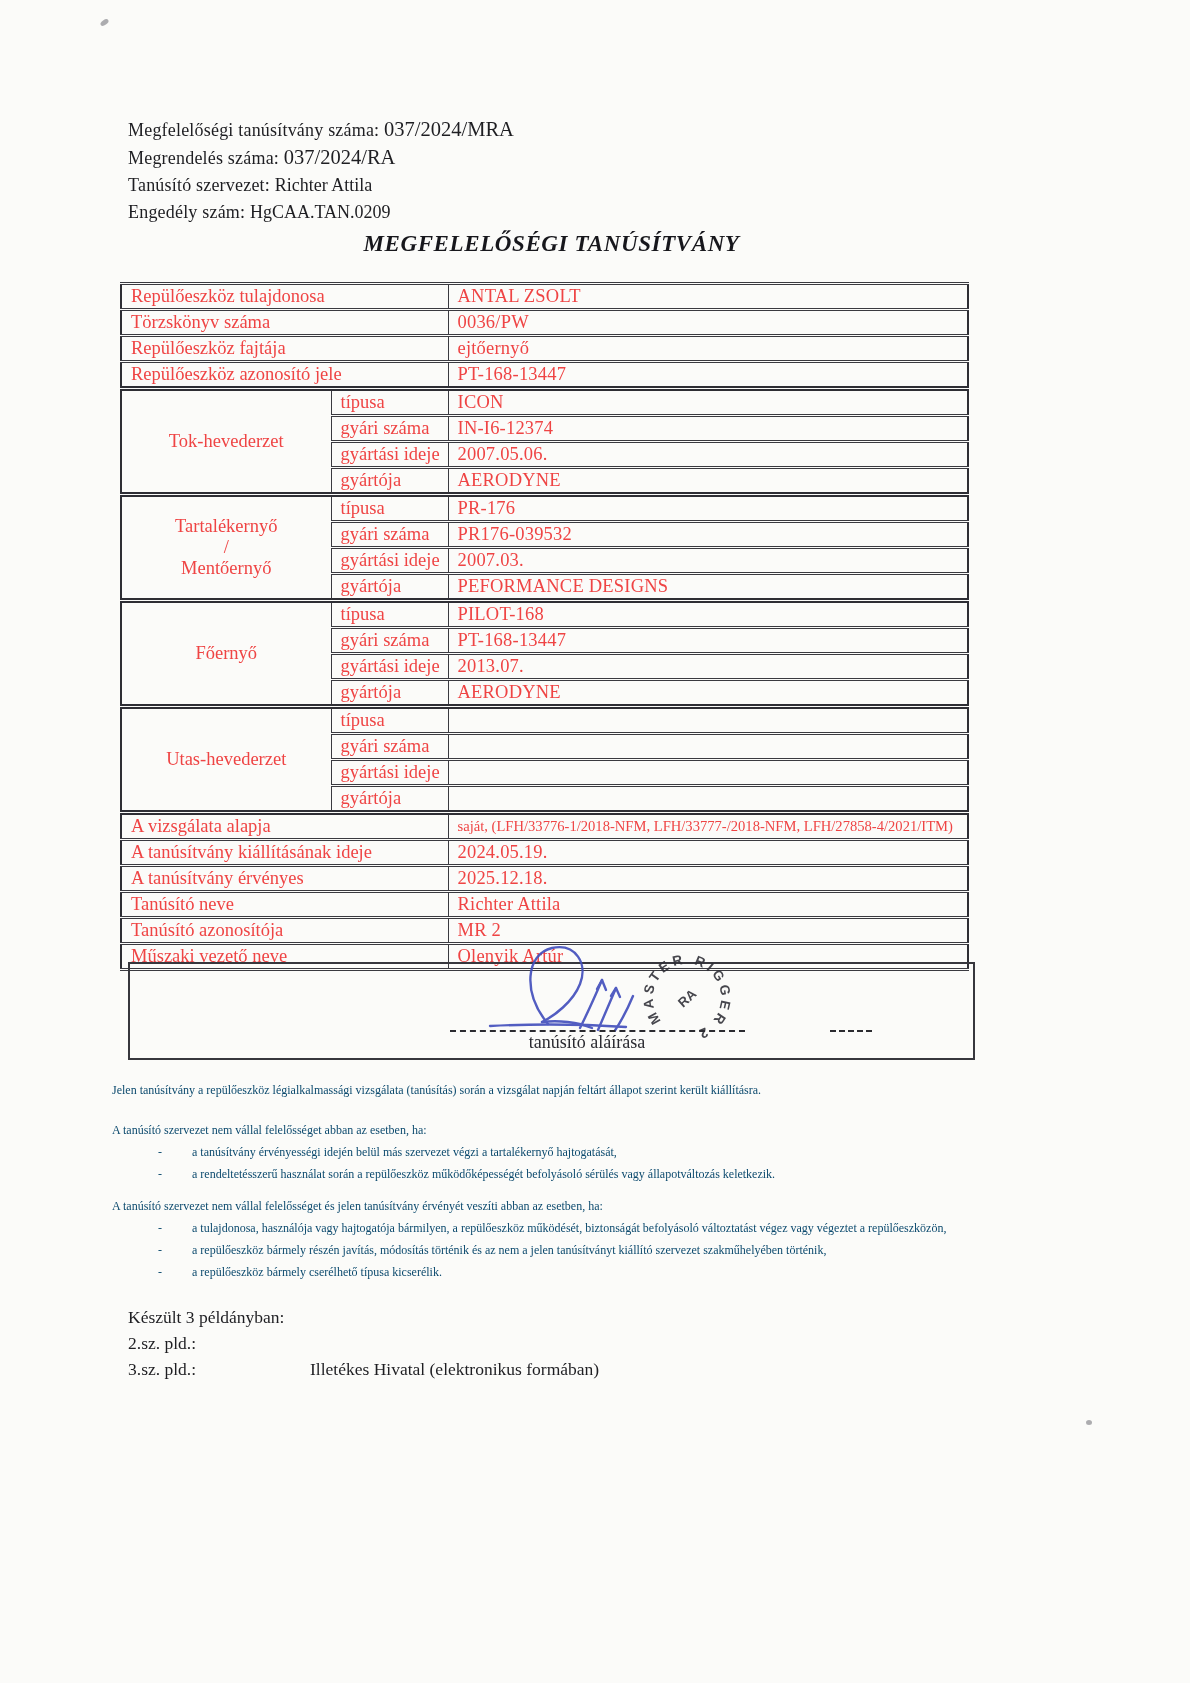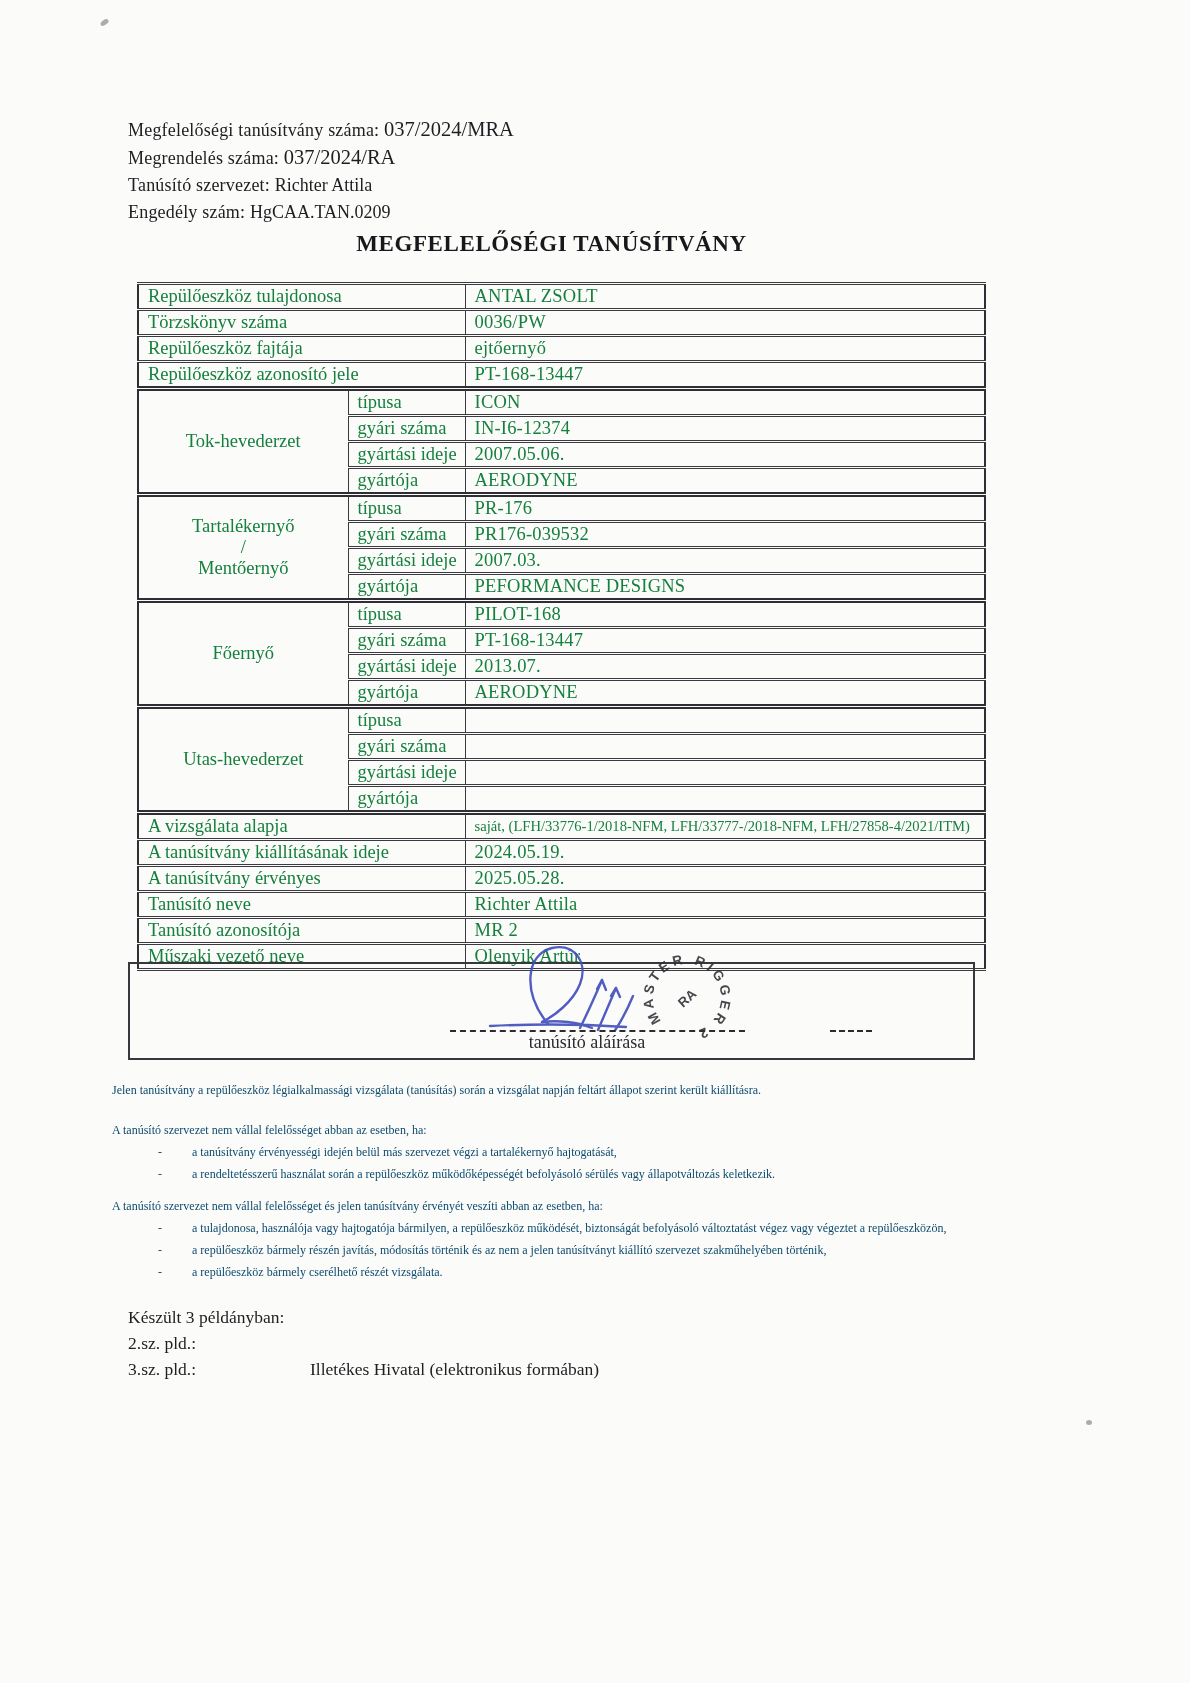--- a/index.html
+++ b/index.html
@@ -22,6 +22,7 @@
     position:absolute; left:128px; top:231px; width:847px;
     text-align:center; font-size:23px; font-weight:bold; letter-spacing:.6px;
     color:#17171c;
+    font-style:italic;
   }
 
   

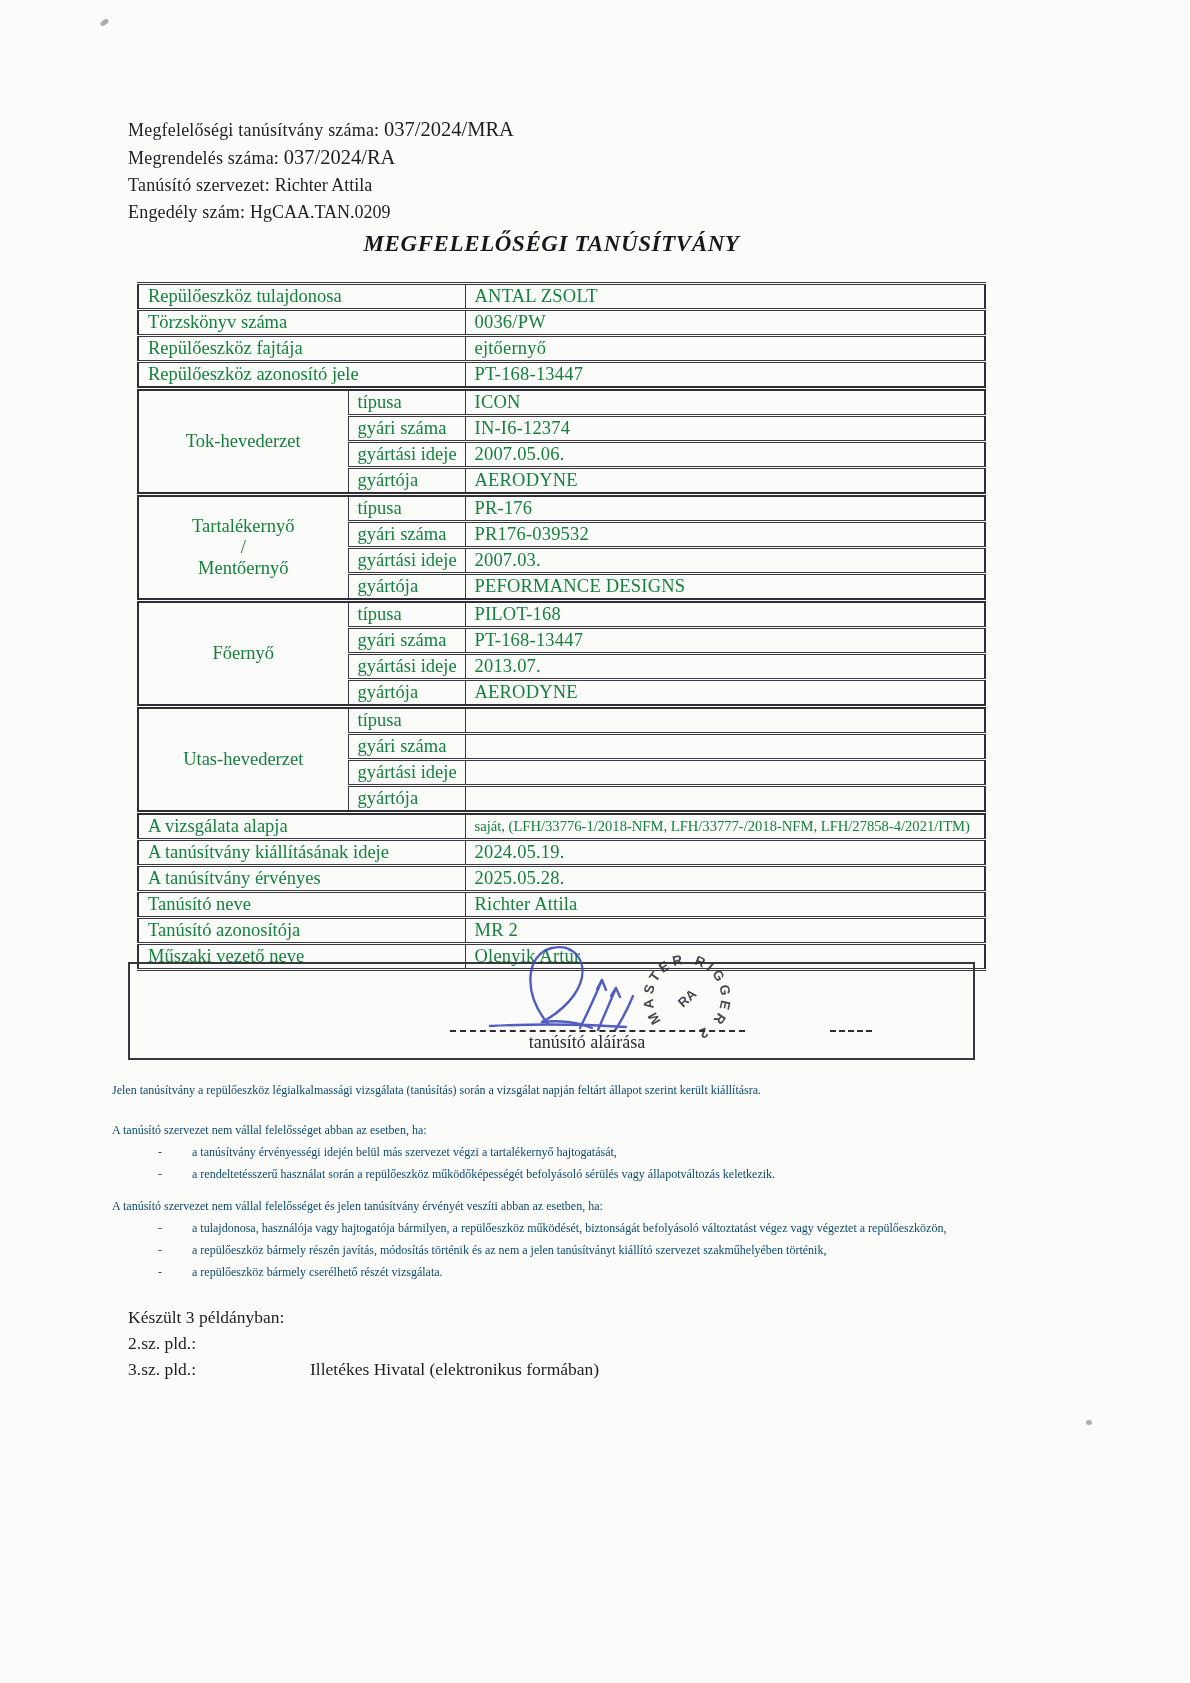--- a/index.html
+++ b/index.html
@@ -27,9 +27,9 @@
 
   
   table.cert {
-    position:absolute; left:137px; top:282px; width:847px;
+    position:absolute; left:120px; top:282px; width:847px;
     border-collapse:collapse; table-layout:fixed;
-    font-size:18.5px; color:#15803d;
+    font-size:18.5px; color:#ef4444;
   }
   table.cert td {
     height:21px; padding:1px 9px; line-height:21px;

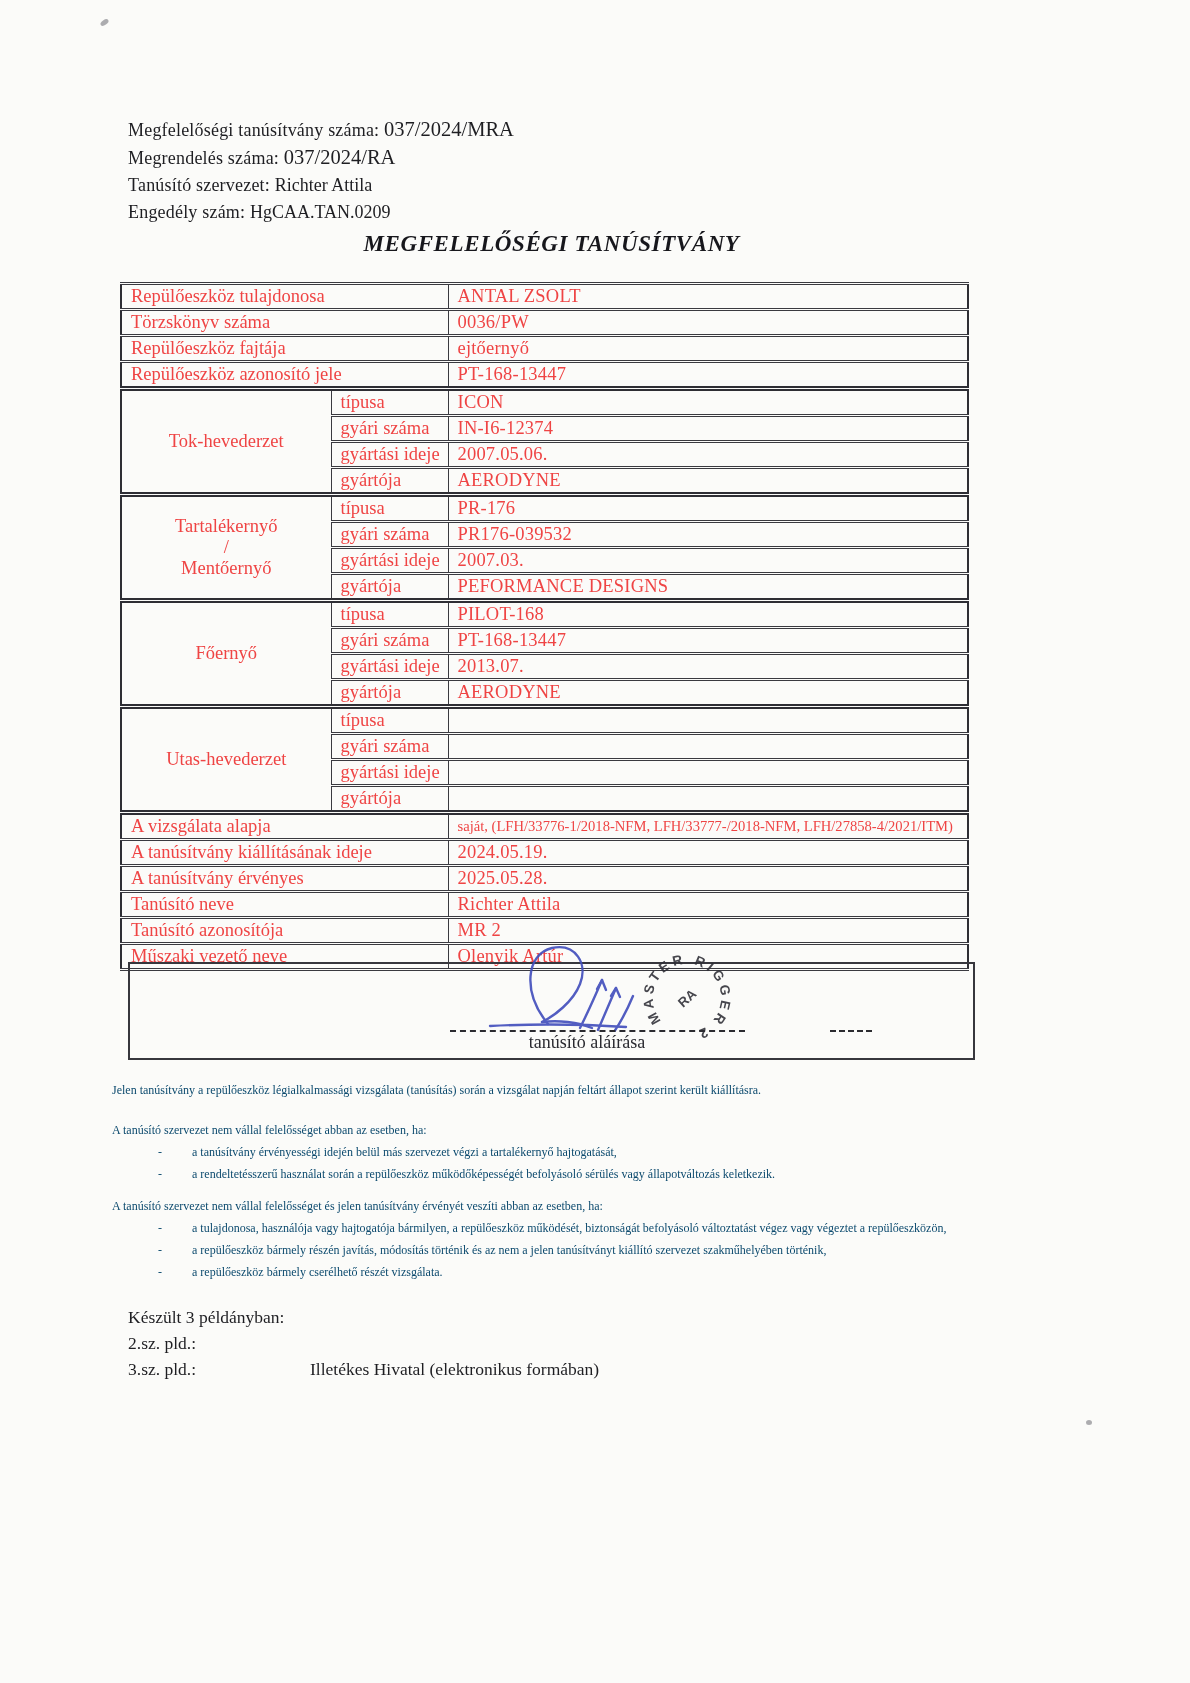--- a/index.html
+++ b/index.html
@@ -209,7 +209,7 @@
     </tr>
     <tr>
       <td colspan="2">A tanúsítvány érvényes</td>
-      <td class="val">2025.05.28.</td>
+      <td class="val">2025.12.18.</td>
     </tr>
     <tr>
       <td colspan="2">Tanúsító neve</td>

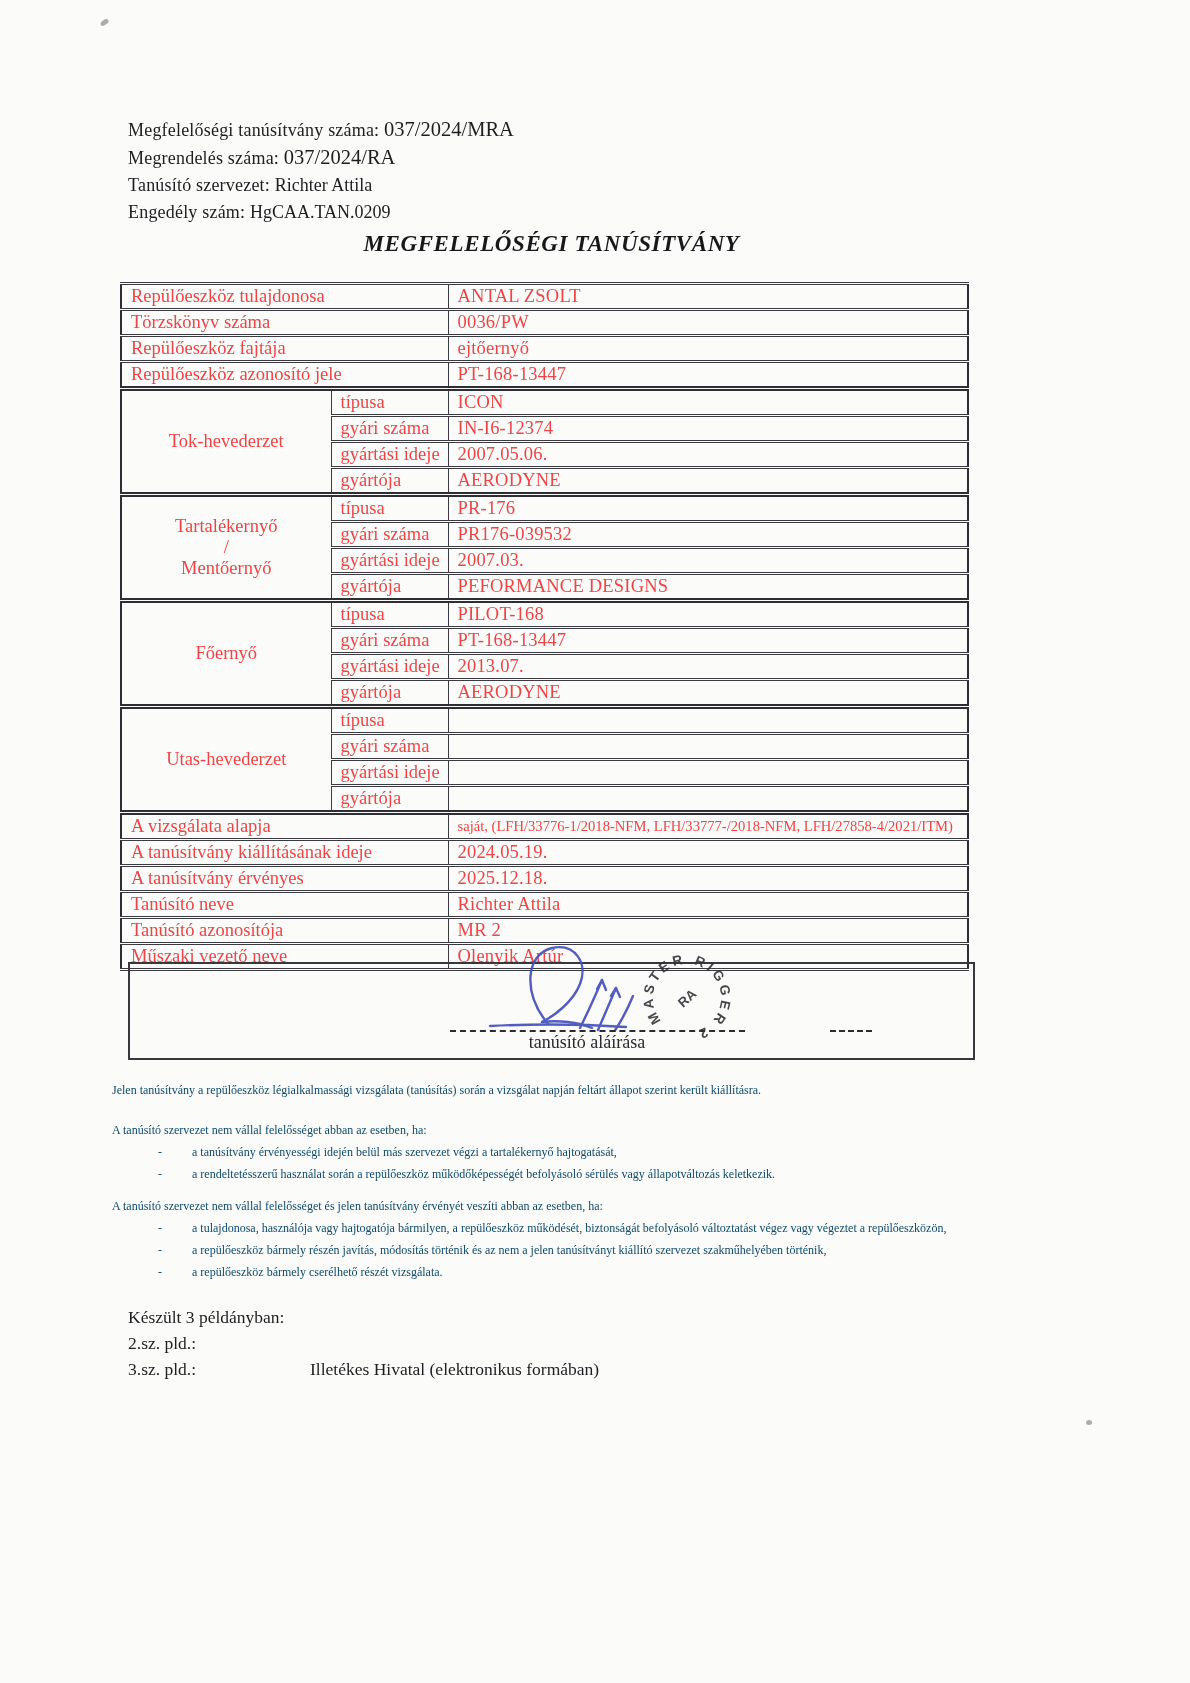--- a/index.html
+++ b/index.html
@@ -279,7 +279,7 @@
     </div>
     <div class="li">
       <span class="dash">-</span>
-      <span class="txt">a repülőeszköz bármely cserélhető részét vizsgálata.</span>
+      <span class="txt">a repülőeszköz bármely cserélhető típusa kicserélik.</span>
     </div>
   </div>
 

